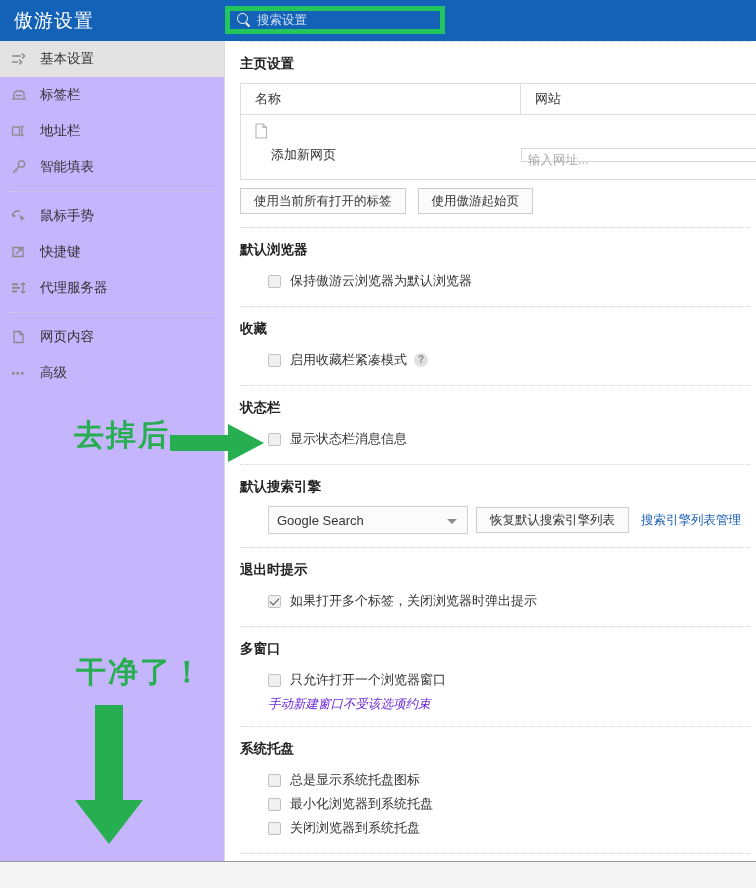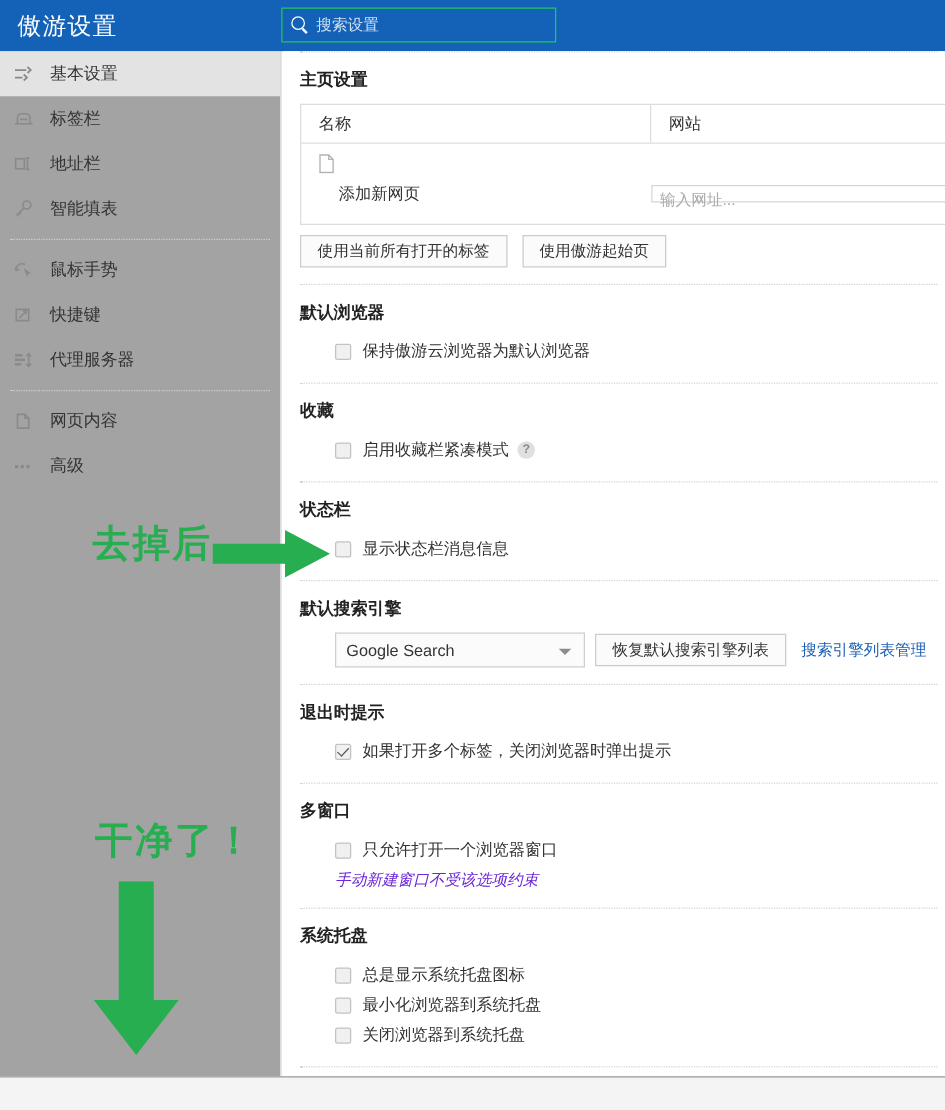--- a/index.html
+++ b/index.html
@@ -22,7 +22,7 @@
   }
   .search-box {
     position: absolute; left: 225px; top: 6px; width: 220px; height: 28px;
-    border: 1px solid #22c55e; background: transparent;
+    border: 5px solid #22c55e; background: transparent;
     display: flex; align-items: center; padding-left: 7px;
   }
   .search-icon { width: 14px; height: 14px; position: relative; flex: 0 0 auto; margin-right: 6px; }

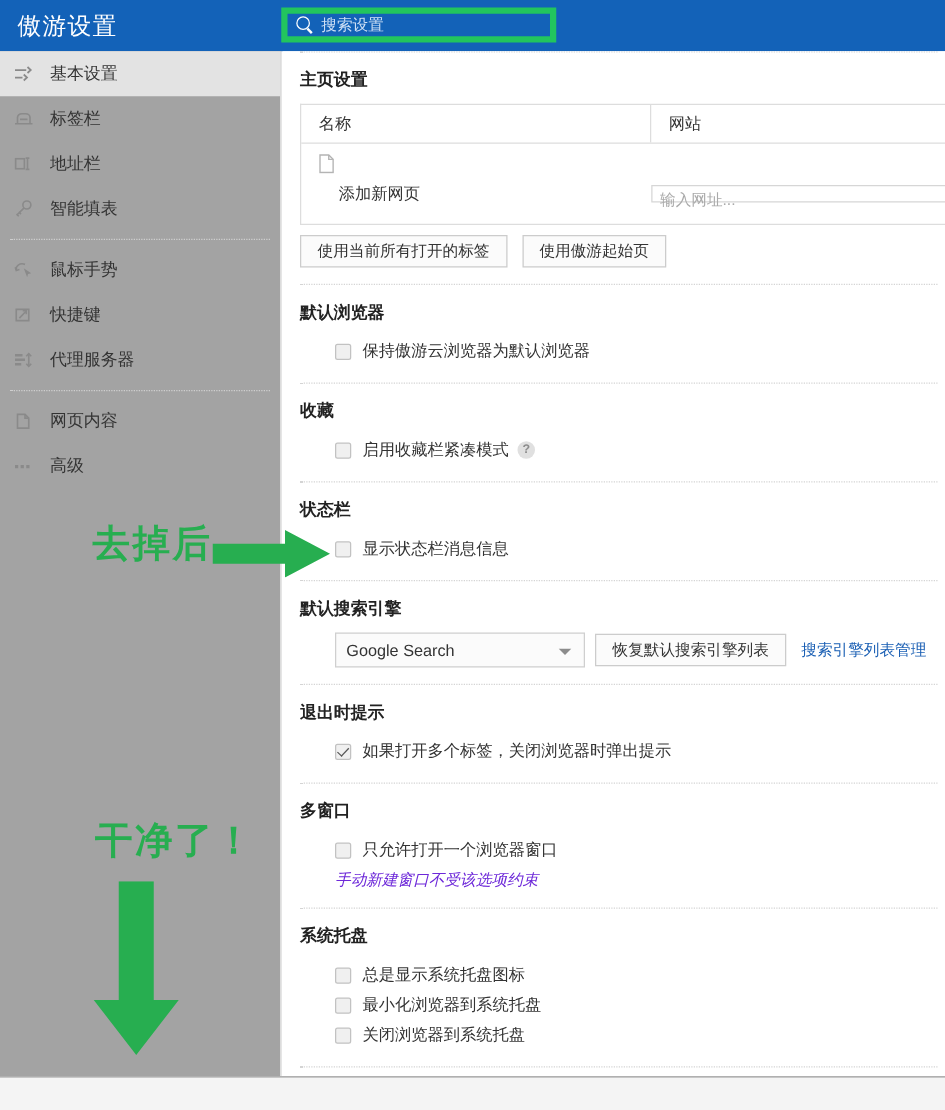--- a/index.html
+++ b/index.html
@@ -40,7 +40,7 @@
   
   .sidebar {
     position: absolute; left: 0; top: 41px; width: 225px; height: 820px;
-    background: #a3a3a3; border-right: 1px solid #dcdcdc;
+    background: #c4b5fd; border-right: 1px solid #dcdcdc;
   }
   .nav-item {
     position: relative; height: 36px; display: flex; align-items: center;

